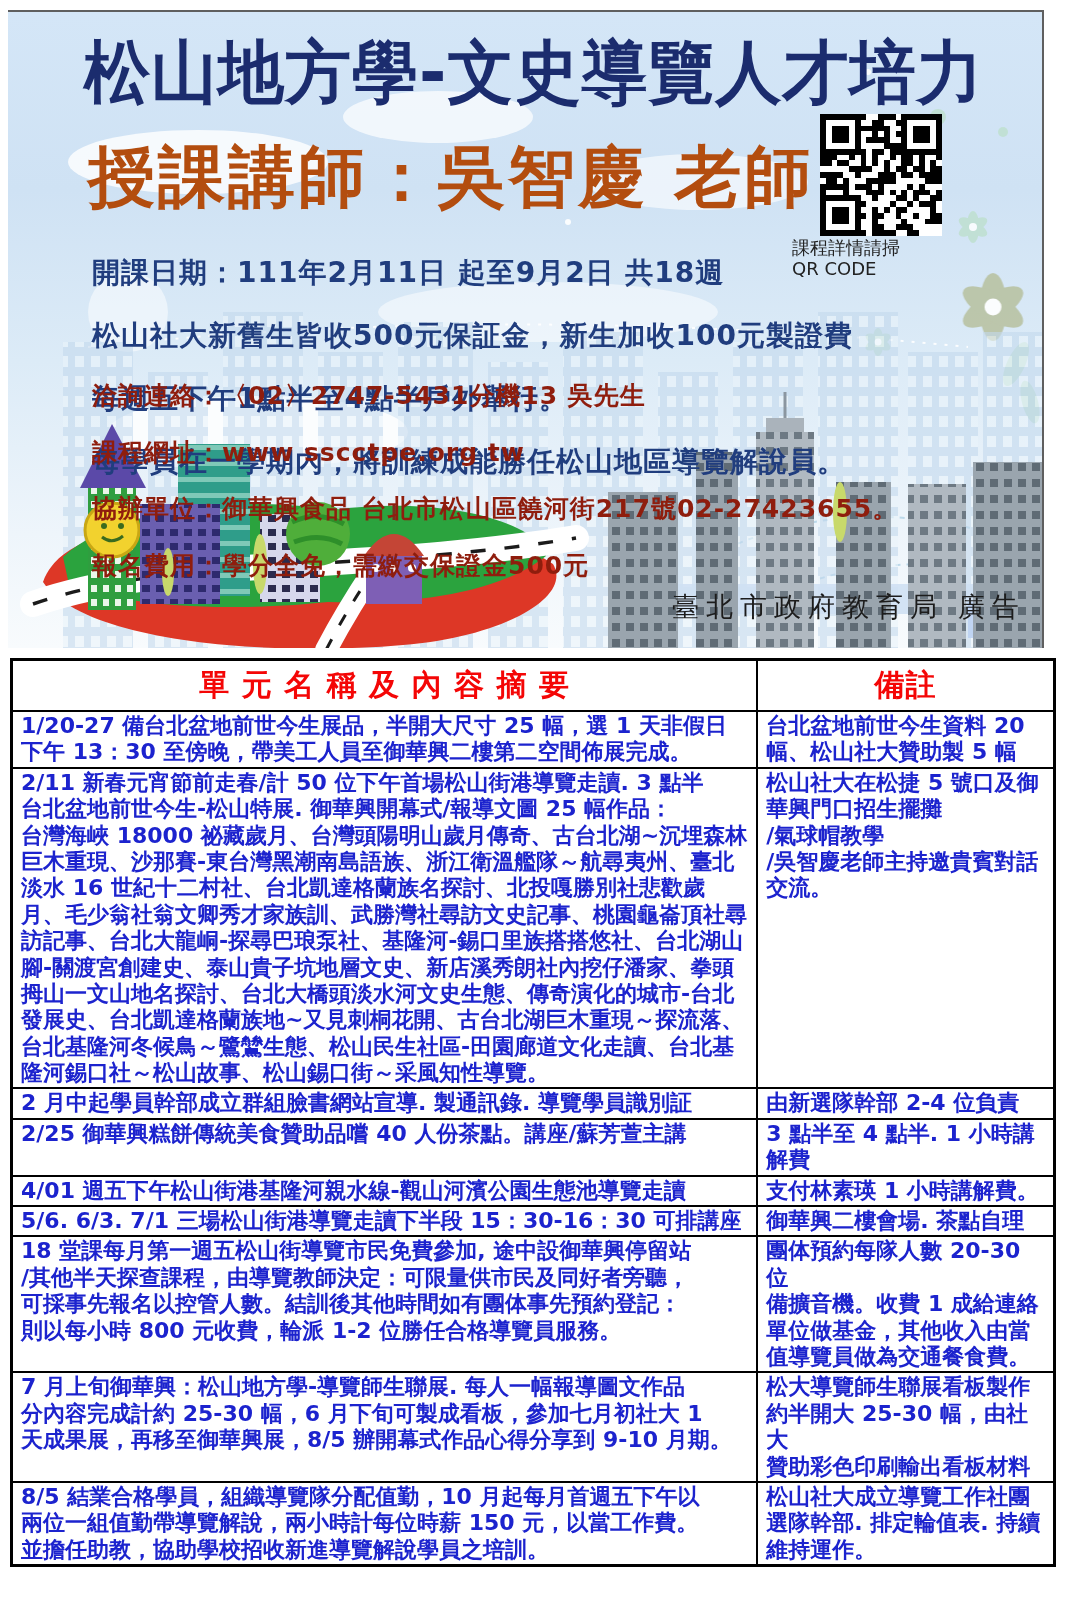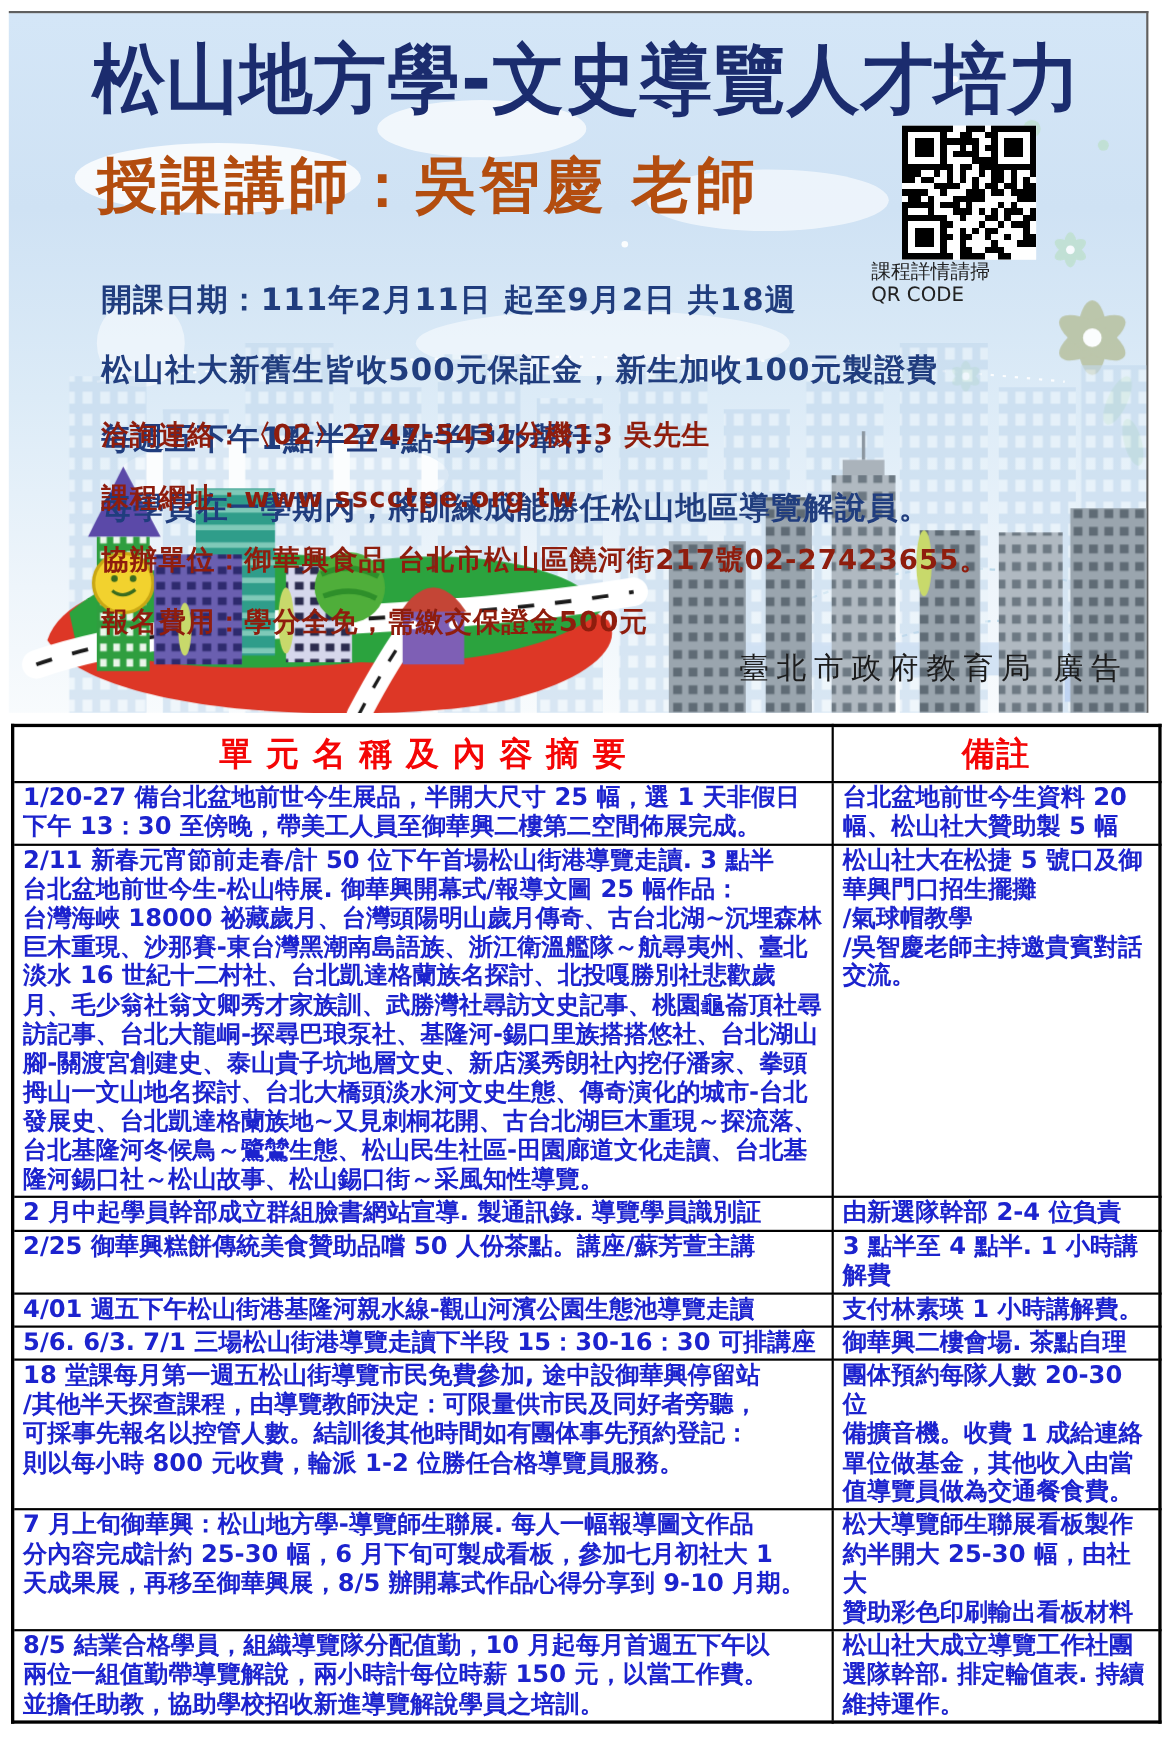--- a/index.html
+++ b/index.html
@@ -16,7 +16,7 @@
   .poster .decor{position:absolute;left:0;top:0;width:100%;height:100%;}
   .ptxt{position:absolute;white-space:pre-line;}
   .p-title{left:76px;top:14px;font-size:66px;font-weight:700;color:#1b2c6e;letter-spacing:1px;transform:scaleY(1.04);transform-origin:top left;}
-  .p-lect{left:80px;top:120px;font-size:55px;font-weight:700;color:#b34d0f;letter-spacing:3px;}
+  .p-lect{left:80px;top:120px;font-size:67px;font-weight:700;color:#b34d0f;letter-spacing:3px;}
   .p-info{left:84px;top:214px;font-size:28px;font-weight:700;color:#203d7e;line-height:1.12;letter-spacing:1px;}
   .p-contact{left:84px;top:342px;font-size:25px;font-weight:700;color:#8f1d0d;line-height:1.13;letter-spacing:1px;}
   .p-gov{left:664px;top:577px;font-family:Liberation Serif, serif;font-size:27px;color:#1c1c1c;letter-spacing:7px;}

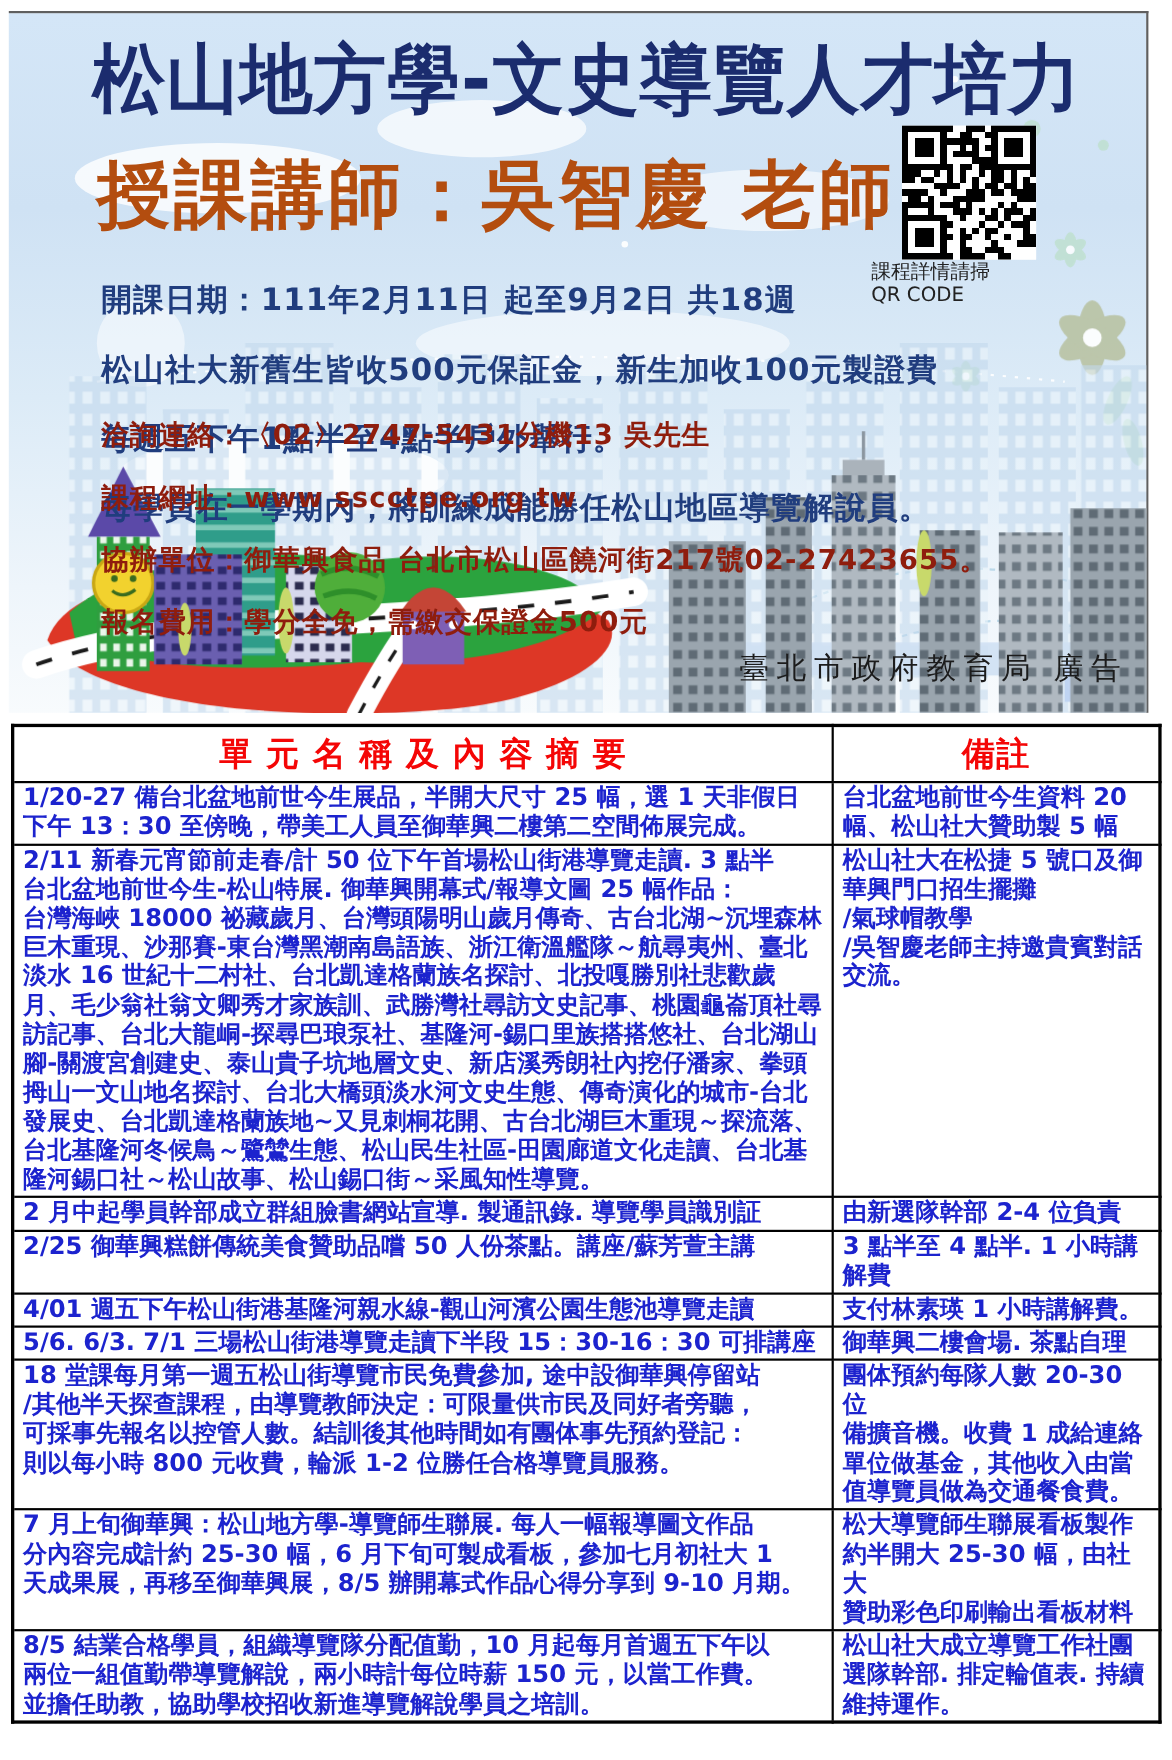--- a/index.html
+++ b/index.html
@@ -383,7 +383,7 @@
       <td class="t">由新選隊幹部 2-4 位負責</td>
     </tr>
     <tr>
-      <td class="t">2/25 御華興糕餅傳統美食贊助品嚐 50 人份茶點。講座/蘇芳萱主講</td>
+      <td class="t">2/25 御華興糕餅傳統美食贊助品嚐 40 人份茶點。講座/蘇芳萱主講</td>
       <td class="t">3 點半至 4 點半. 1 小時講解費</td>
     </tr>
     <tr>

